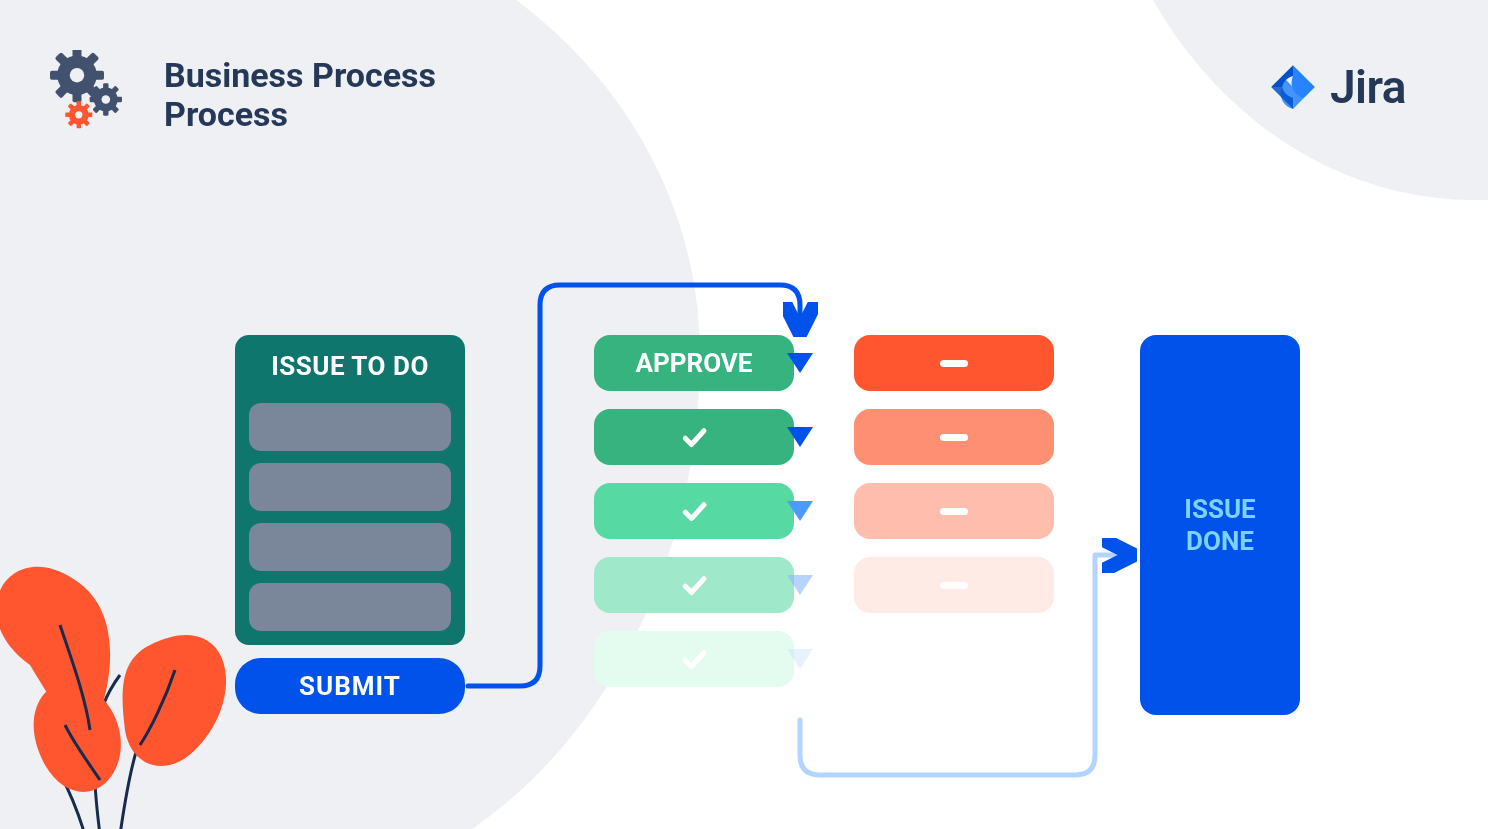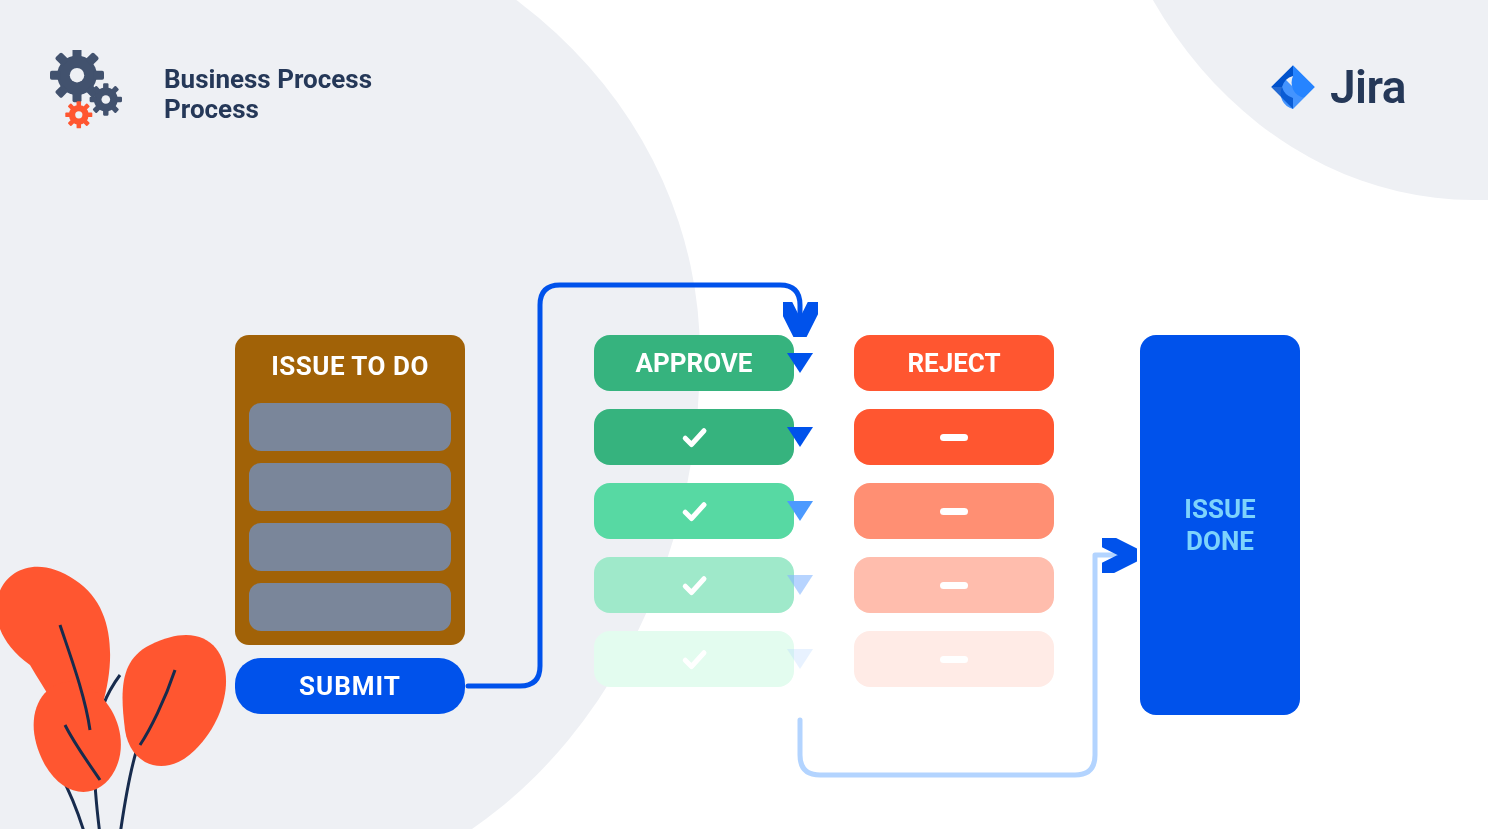--- a/index.html
+++ b/index.html
@@ -26,7 +26,7 @@
   
   .header { position: absolute; left: 50px; top: 50px; display: flex; align-items: center; }
   .gears { width: 90px; height: 90px; position: relative; margin-right: 24px; }
-  .title { color: #253858; font-size: 26px; font-weight: 700; line-height: 1.15; }
+  .title { color: #253858; font-size: 34px; font-weight: 700; line-height: 1.15; }
 
   .jira-logo { position: absolute; right: 82px; top: 60px; display: flex; align-items: center; text-align: right; }
   .jira-logo span { color: #253858; font-size: 46px; font-weight: 600; letter-spacing: -0.5px; margin-left: 12px; }

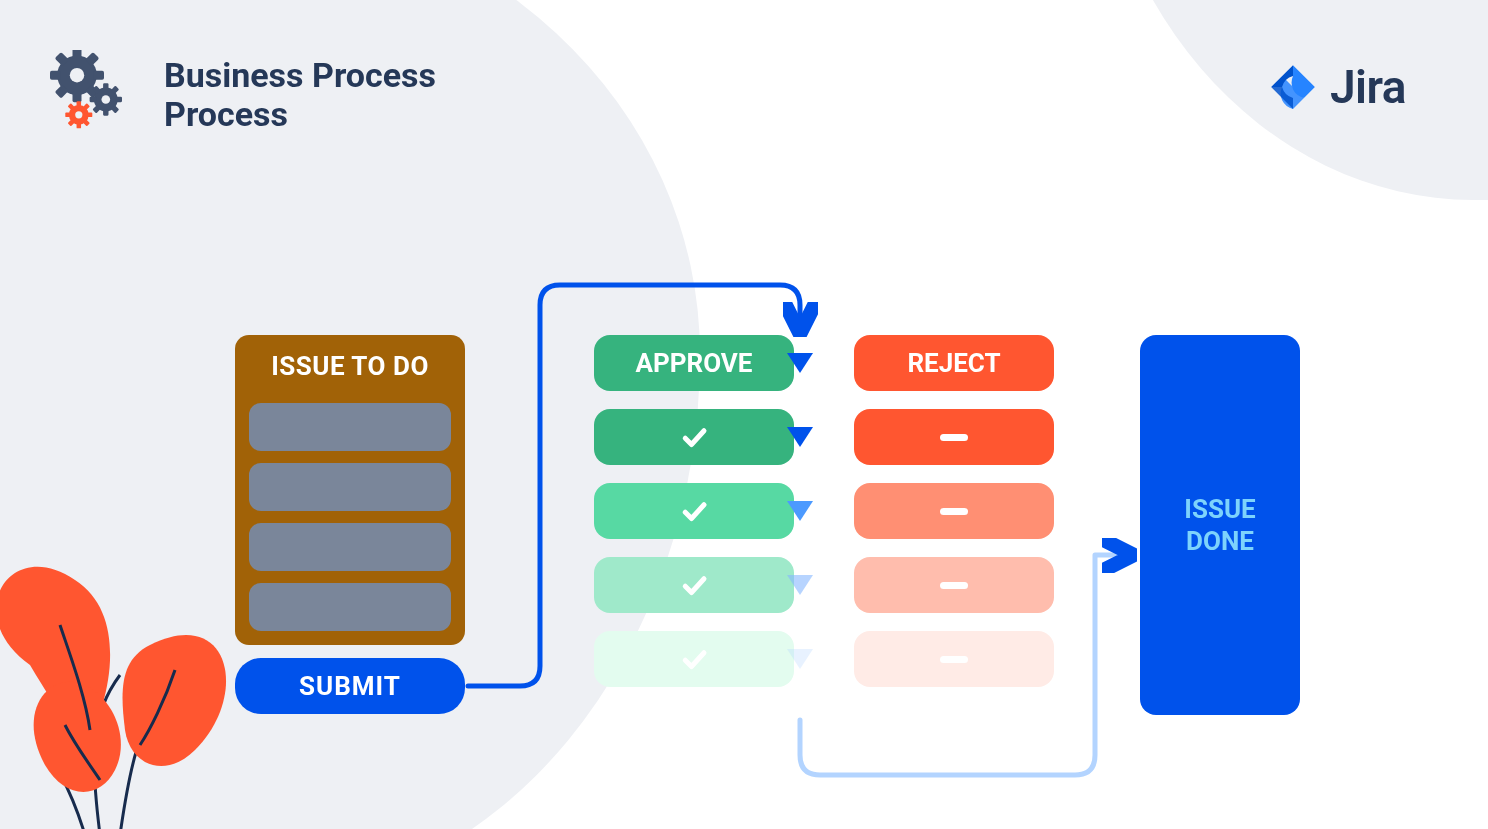--- a/index.html
+++ b/index.html
@@ -32,7 +32,7 @@
   .jira-logo span { color: #253858; font-size: 46px; font-weight: 600; letter-spacing: -0.5px; margin-left: 12px; }
 
   
-  .col-todo { position: absolute; left: 235px; top: 335px; width: 230px; height: 310px; background: #a16207; border-radius: 14px; padding: 14px 14px; }
+  .col-todo { position: absolute; left: 235px; top: 335px; width: 230px; height: 310px; background: #0f766e; border-radius: 14px; padding: 14px 14px; }
   .col-todo .label { color: #FFFFFF; font-size: 26px; font-weight: 700; text-align: center; letter-spacing: 0.5px; padding: 2px 0 10px; }
   .todo-item { height: 48px; background: #7A869A; border-radius: 12px; margin-top: 12px; }
 

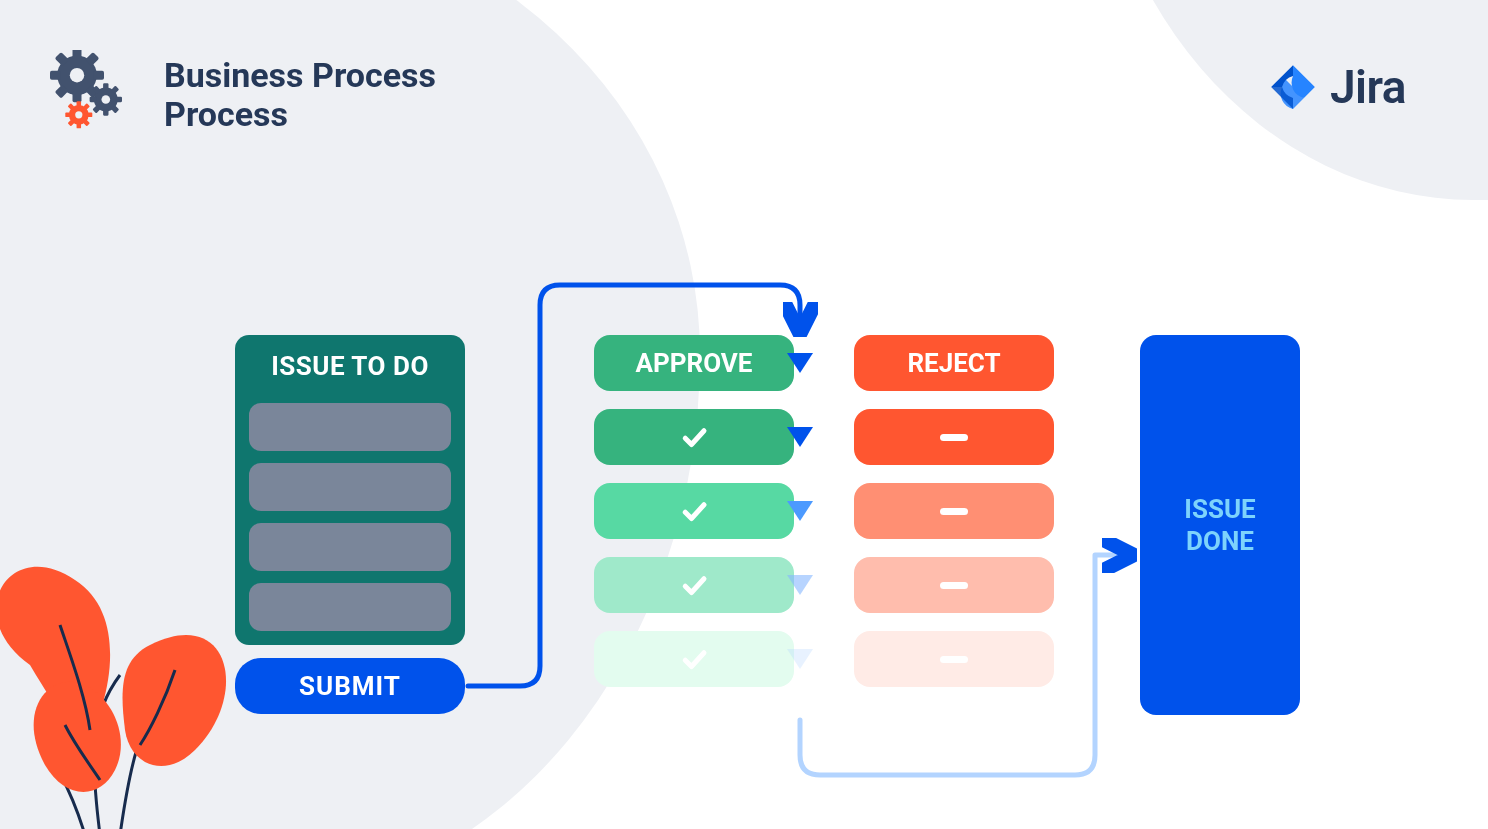--- a/index.html
+++ b/index.html
@@ -216,9 +216,6 @@
   </div>
 
   <div class="reject-col">
-    <div class="pill reject-1">
-        <span>REJECT</span>
-      </div>
     <div class="pill reject-2">
         <span class="dash"></span>
       </div>

